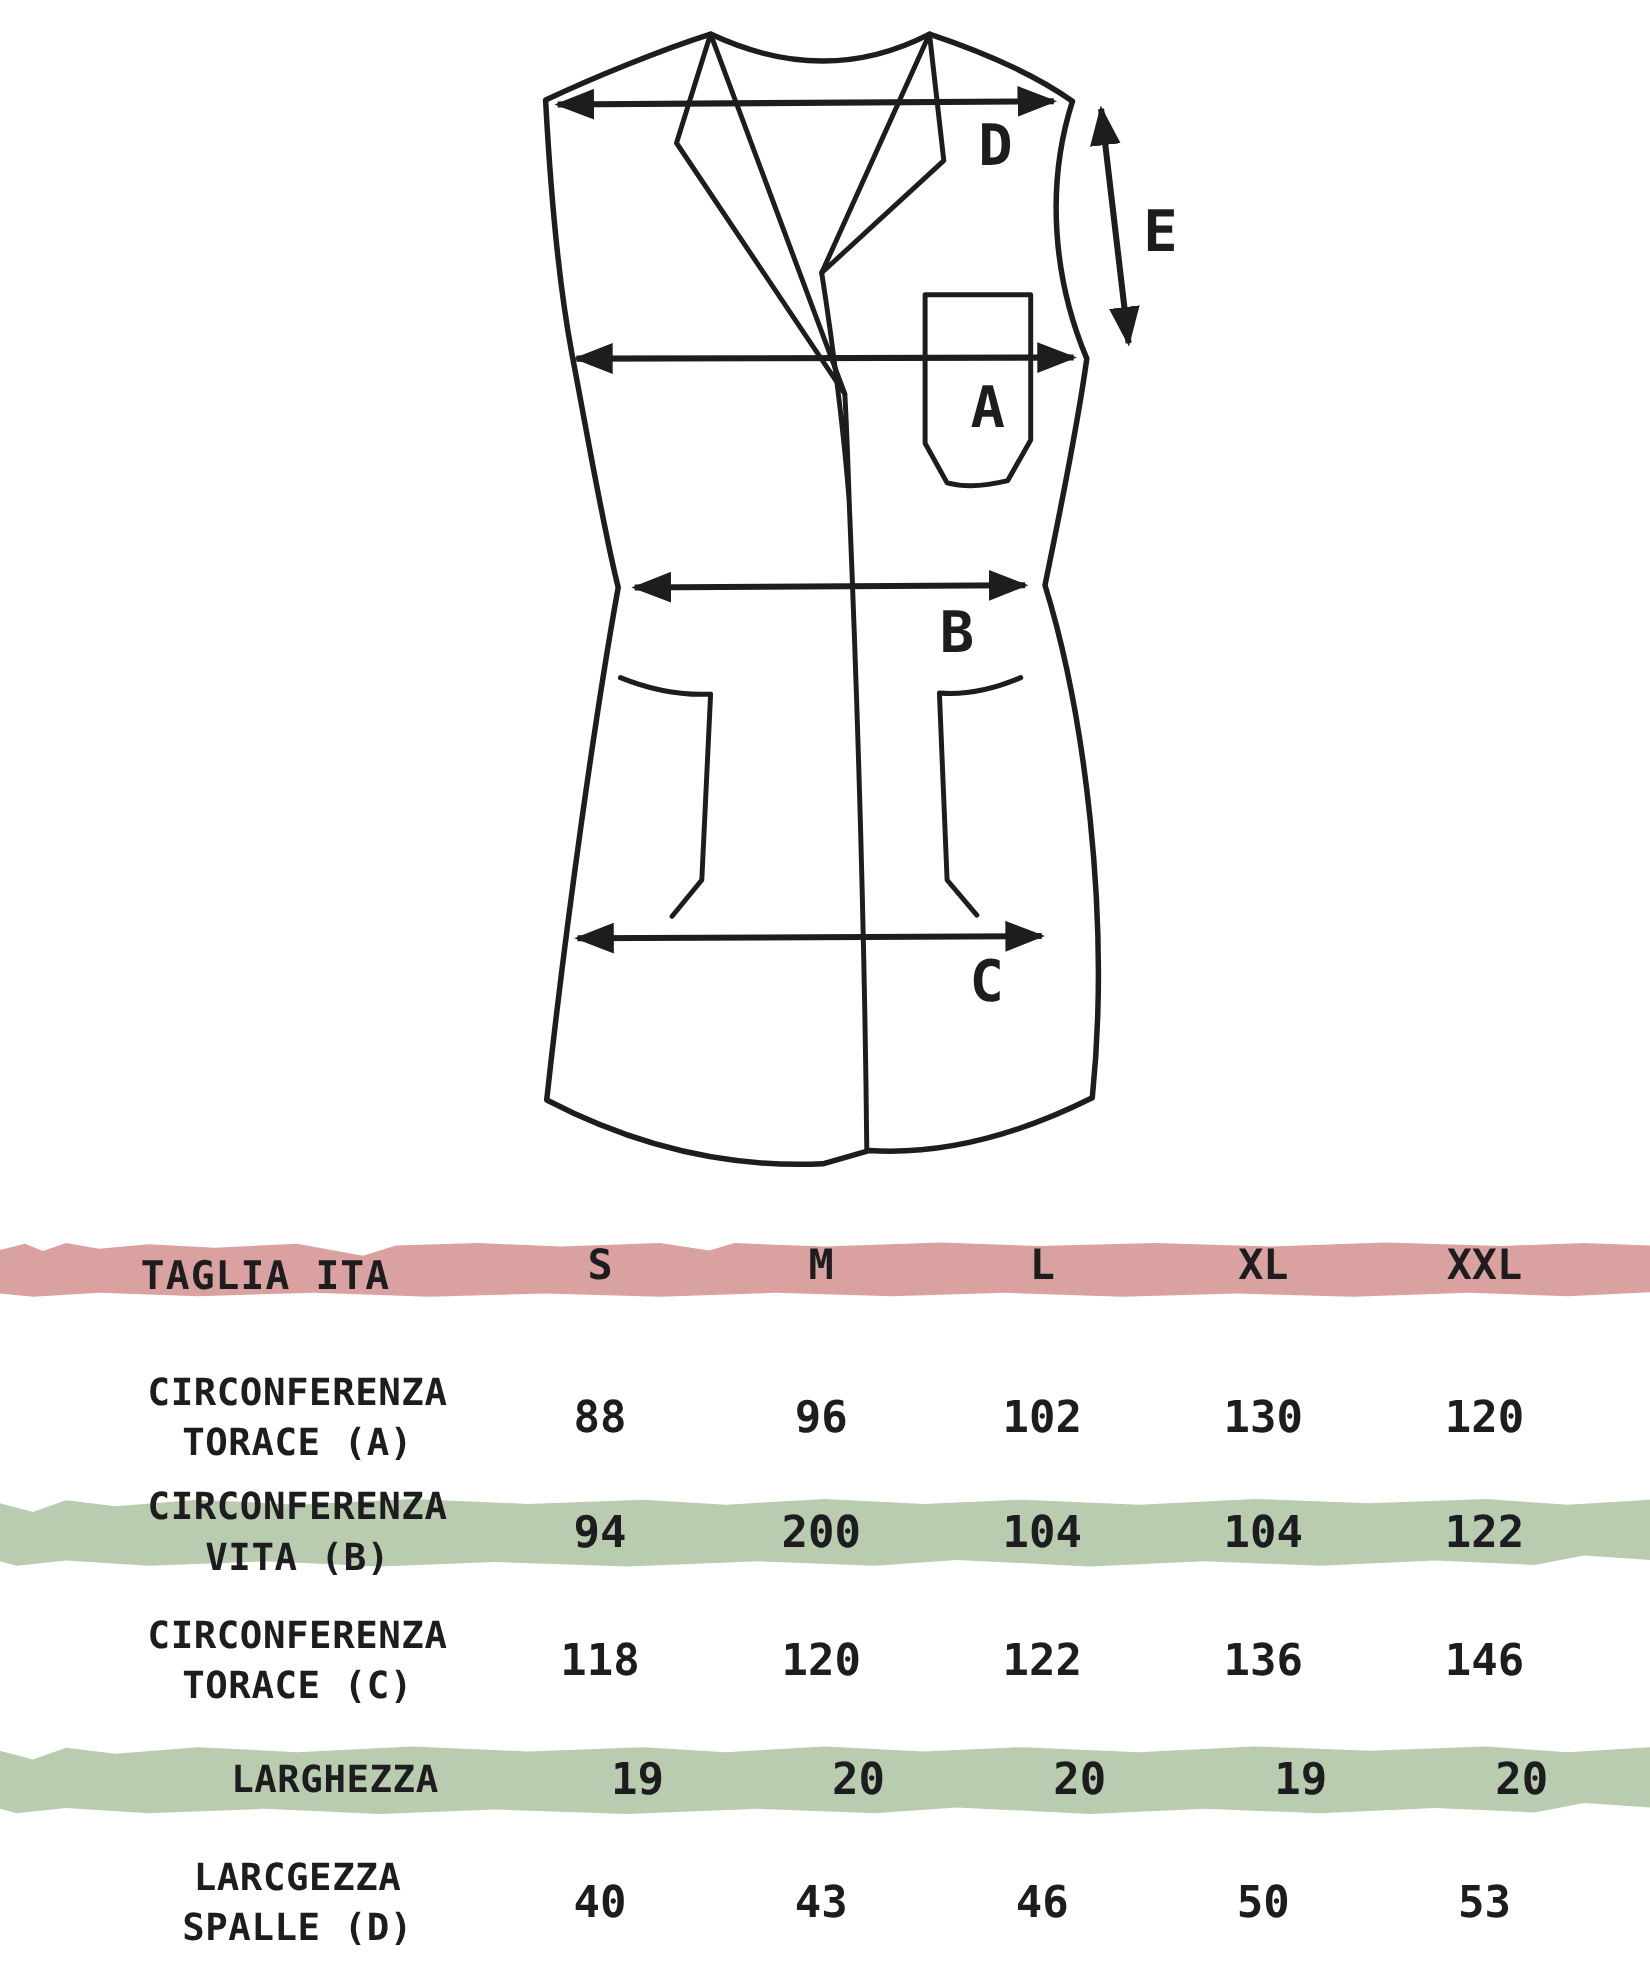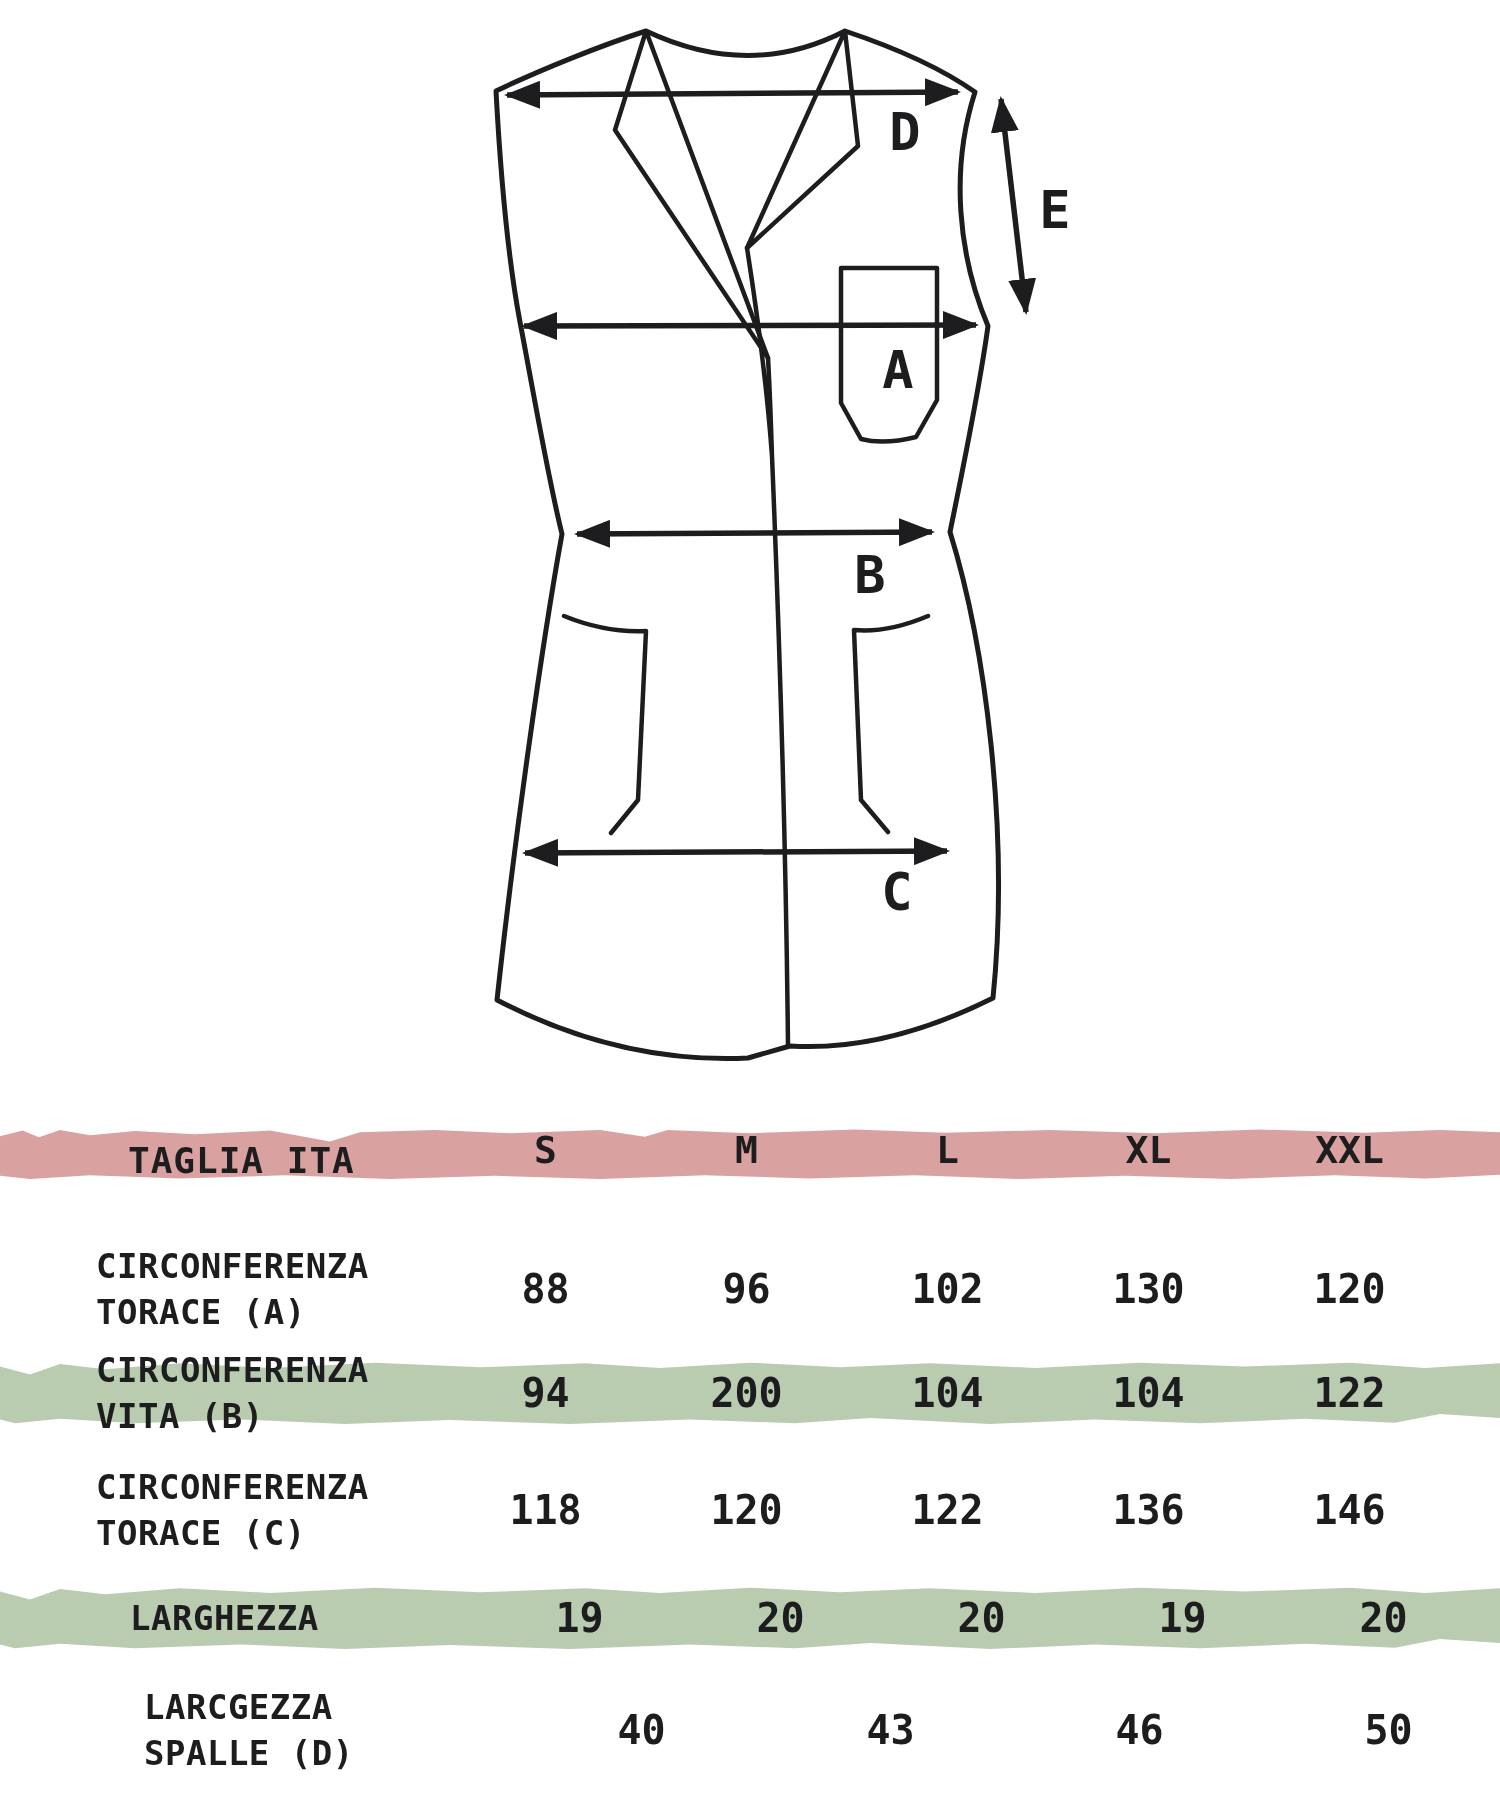--- a/index.html
+++ b/index.html
@@ -34,7 +34,7 @@
   .trow{position:absolute;left:0;width:1500px;display:grid;
     grid-template-columns:96px 349px 201px 201px 201px 201px 201px;align-items:center;}
   .lbl{display:flex;flex-direction:column;justify-content:center;
-    font-size:34px;font-weight:bold;line-height:46px;letter-spacing:0.5px;}
+    font-size:34px;font-weight:bold;line-height:46px;letter-spacing:0.5px;align-items:center;}
   .val{font-size:40px;font-weight:bold;text-align:center;}
   .hdr-label{font-size:36px;font-weight:bold;letter-spacing:1px;padding-top:12px;margin-left:32px;}
   .hdr-size{font-size:38px;font-weight:bold;text-align:center;transform:translateY(-5px);}

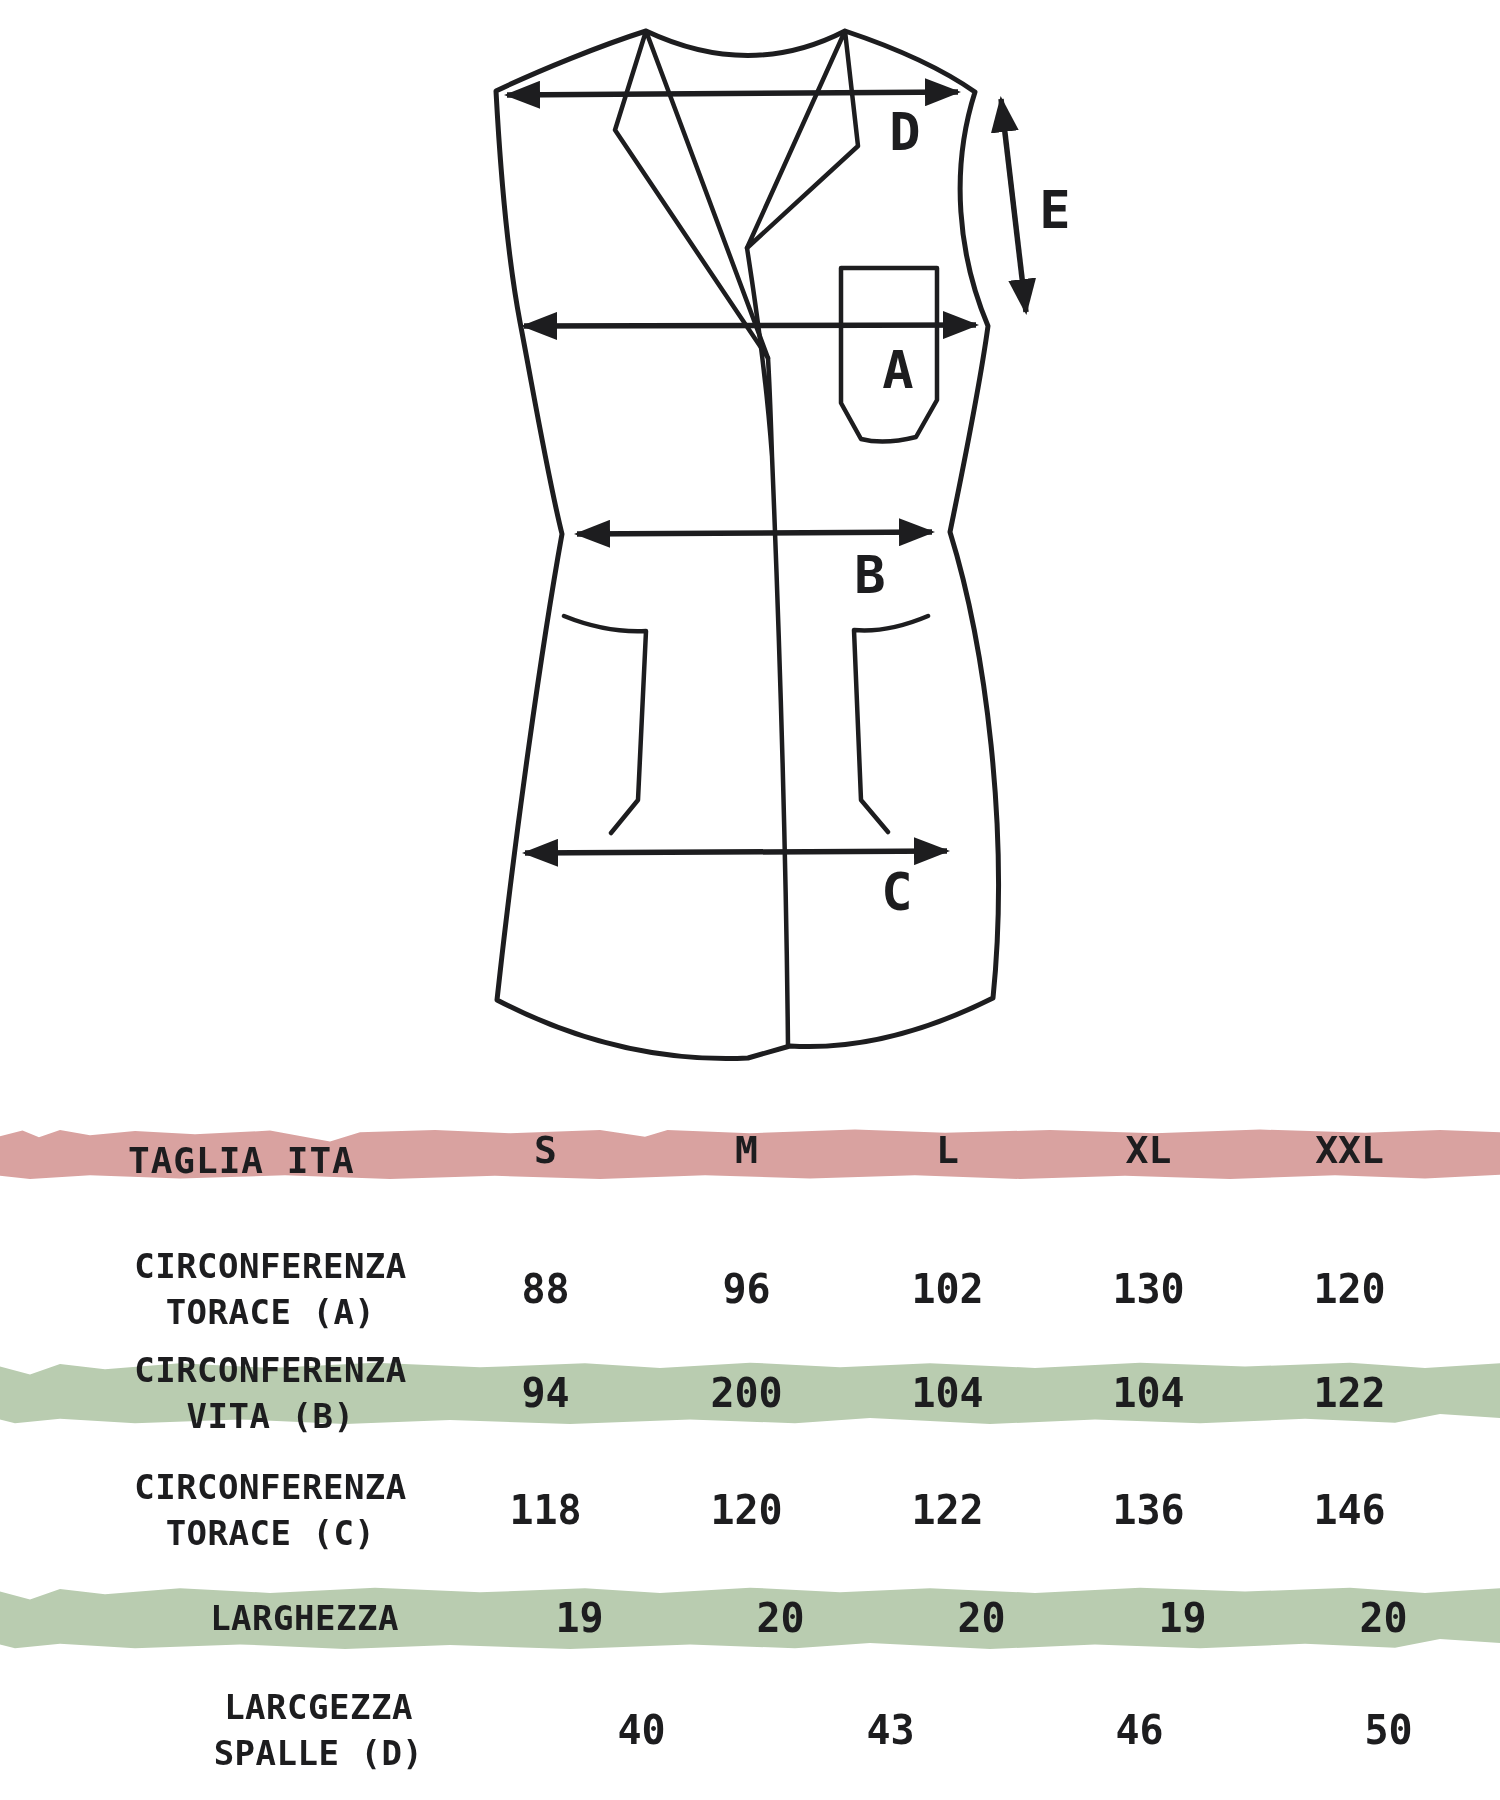--- a/index.html
+++ b/index.html
@@ -163,7 +163,7 @@
       <div class="val">20</div>
     </div>
 
-    <div class="trow" style="top:575px;height:110px;gap:48px;">
+    <div class="trow" style="top:575px;height:110px;">
       <div></div>
       <div class="lbl">
         <div>LARCGEZZA</div>

